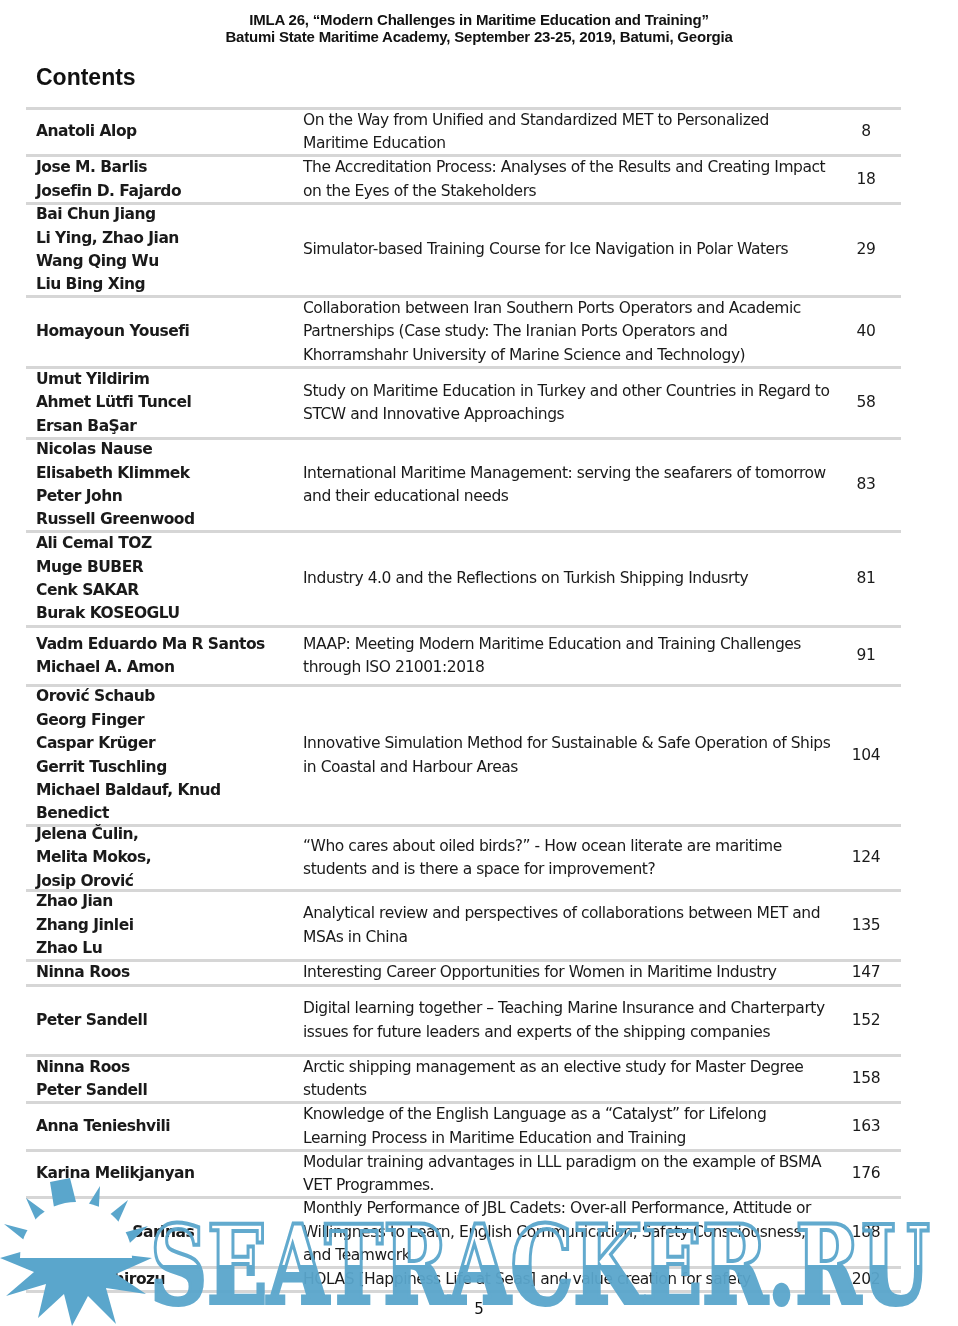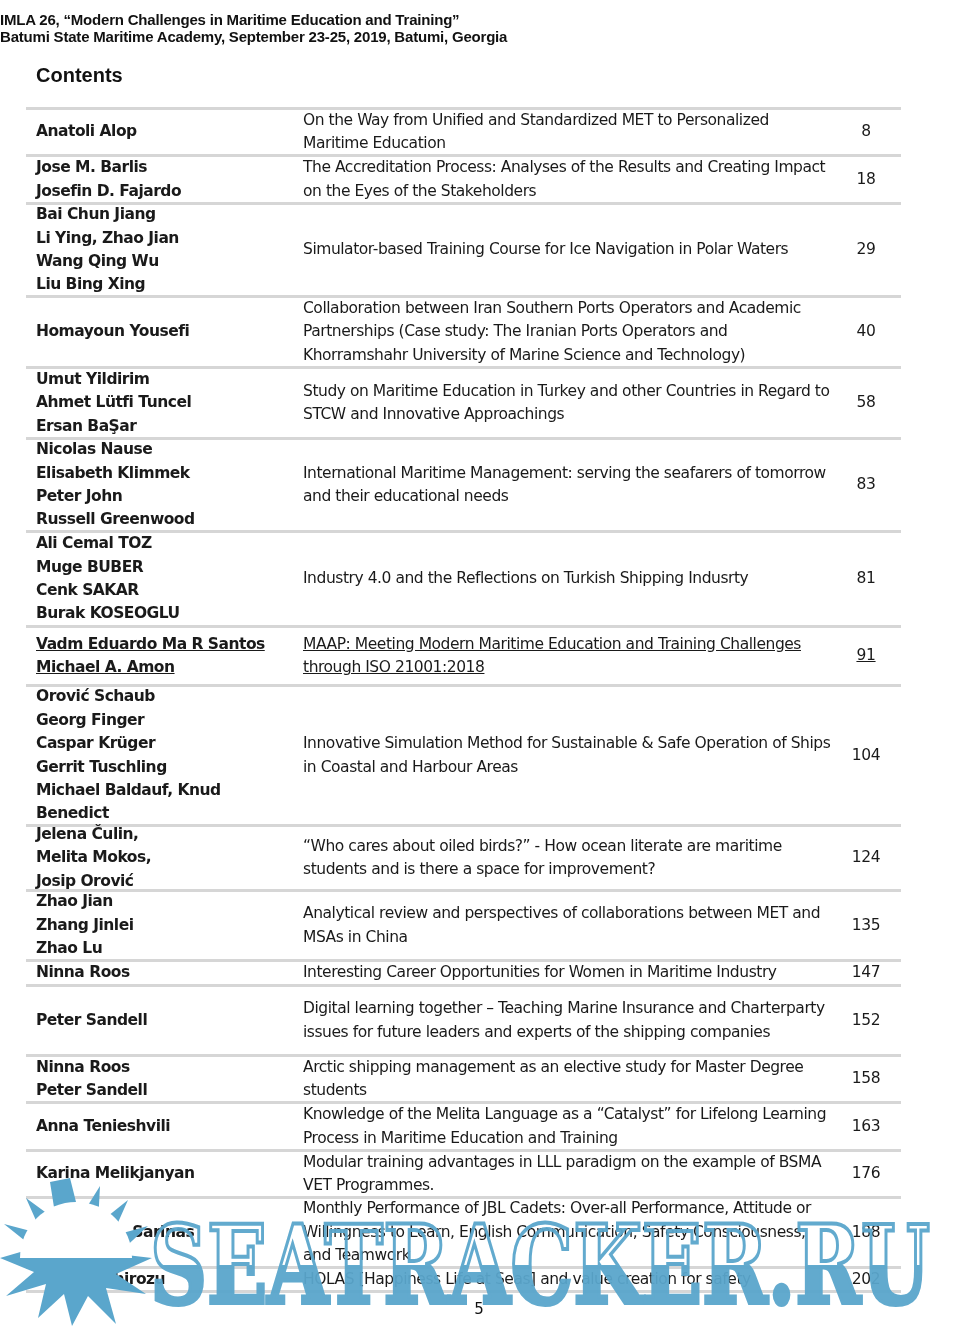--- a/index.html
+++ b/index.html
@@ -5,7 +5,7 @@
   html, body { margin: 0; padding: 0; background: #ffffff; }
   body { width: 958px; height: 1326px; position: relative; overflow: hidden; color: #111; }
   .header {
-    position: absolute; top: 11px; left: 0; width: 958px; text-align: left;
+    position: absolute; top: 11px; left: 0; width: 958px; text-align: center;
     font-family: "Liberation Sans", sans-serif; font-weight: bold; font-size: 15px;
     line-height: 17px; color: #111; letter-spacing: -0.2px;
   }

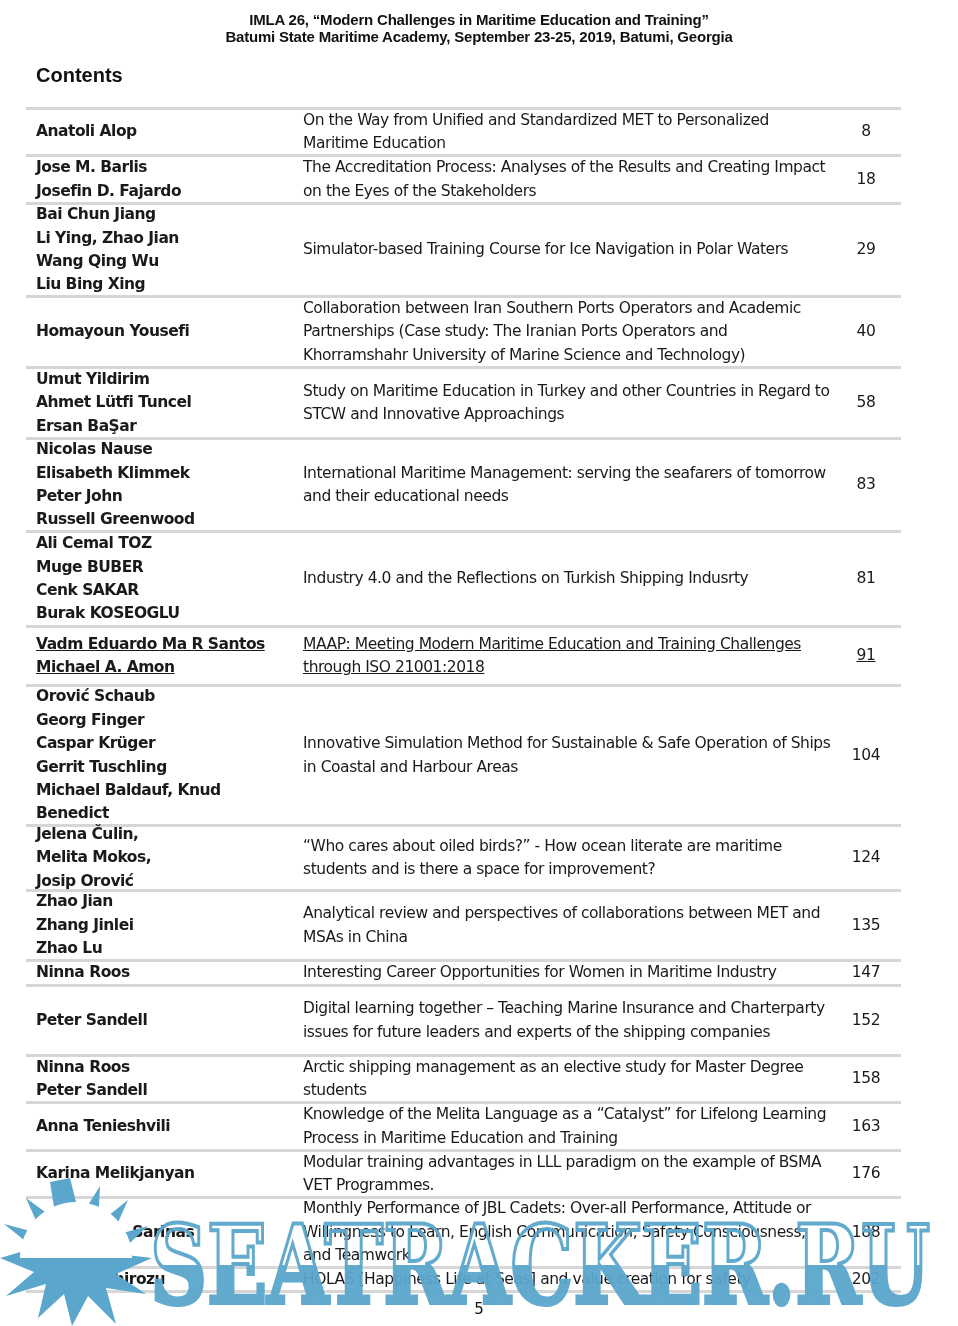--- a/index.html
+++ b/index.html
@@ -11,7 +11,7 @@
   }
   .title {
     position: absolute; top: 64px; left: 36px;
-    font-family: "Liberation Sans", sans-serif; font-weight: bold; font-size: 20px; color: #111;
+    font-family: "Liberation Sans", sans-serif; font-weight: bold; font-size: 23px; color: #111;
   }
   .toc {
     position: absolute; left: 26px; top: 107px; width: 875px;

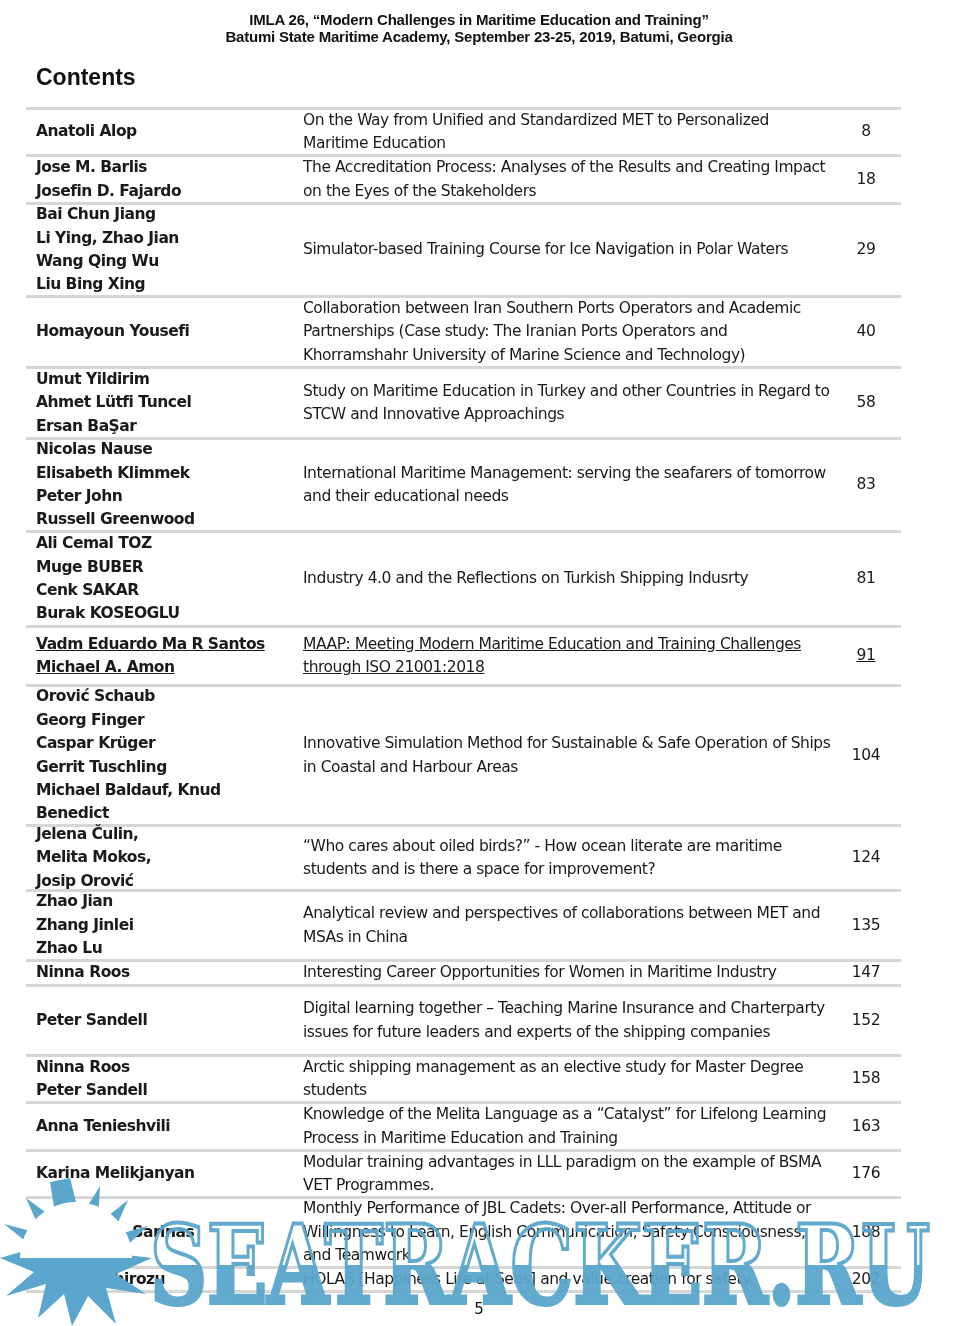--- a/index.html
+++ b/index.html
@@ -108,7 +108,7 @@
       <div class="paper-title">Industry 4.0 and the Reflections on Turkish Shipping Indusrty</div>
       <div class="page-num">81</div>
     </div>
-    <div class="row" style="height: 59px; text-decoration: underline;">
+    <div class="row" style="height: 59px;">
       <div class="authors">
         <div>Vadm Eduardo Ma R Santos</div>
         <div>Michael A. Amon</div>

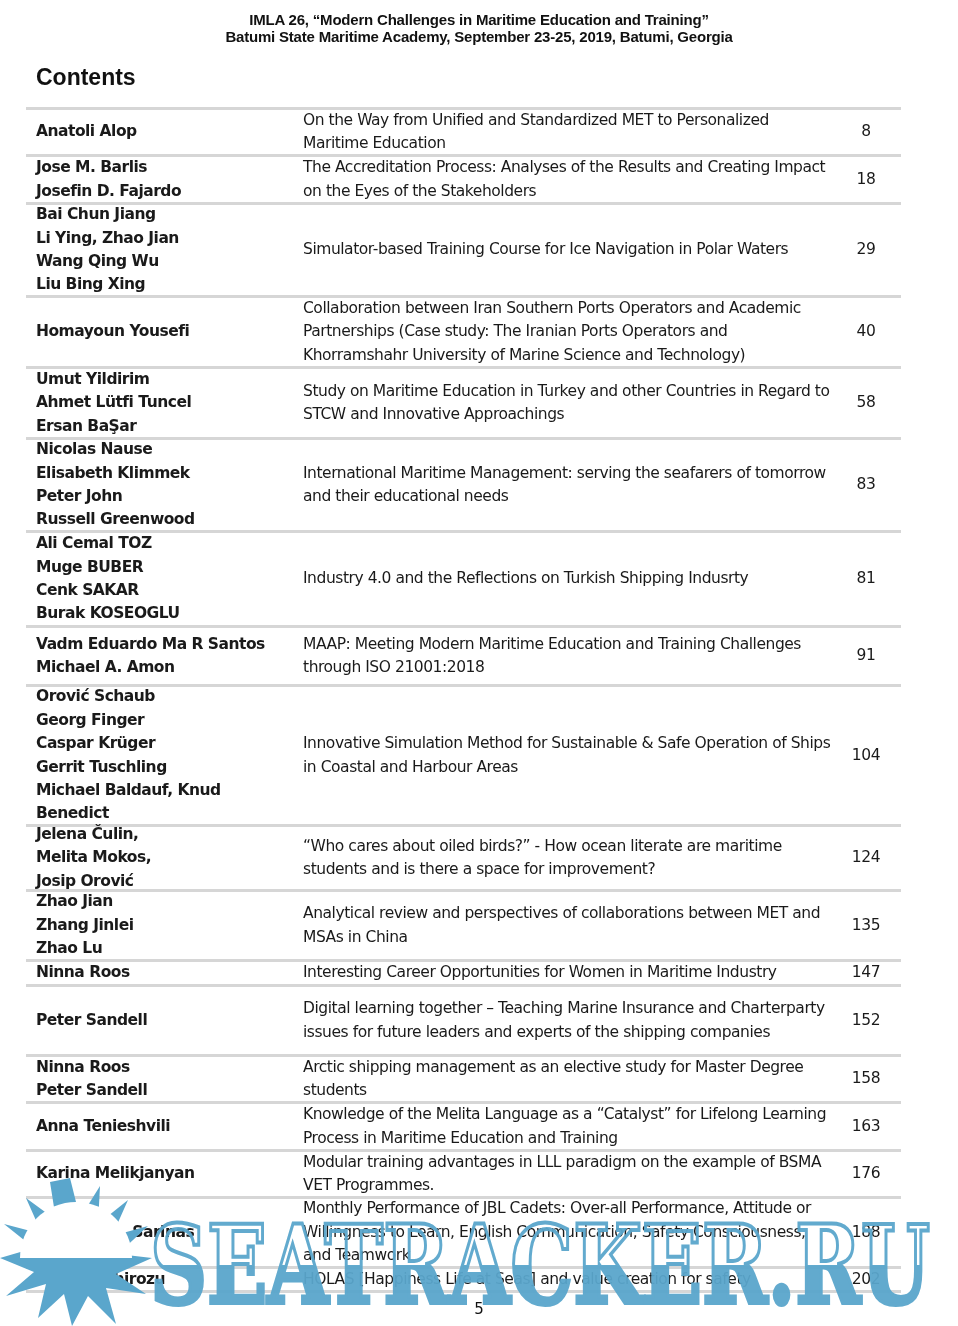--- a/index.html
+++ b/index.html
@@ -172,7 +172,7 @@
       <div class="authors">
         <div>Anna Tenieshvili</div>
       </div>
-      <div class="paper-title">Knowledge of the Melita Language as a “Catalyst” for Lifelong Learning Process in Maritime Education and Training</div>
+      <div class="paper-title">Knowledge of the English Language as a “Catalyst” for Lifelong Learning Process in Maritime Education and Training</div>
       <div class="page-num">163</div>
     </div>
     <div class="row" style="height: 47px;">

